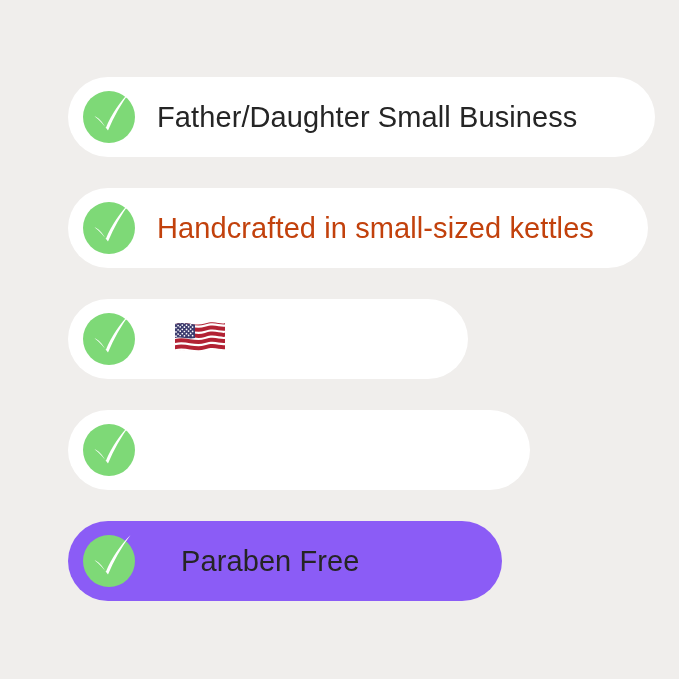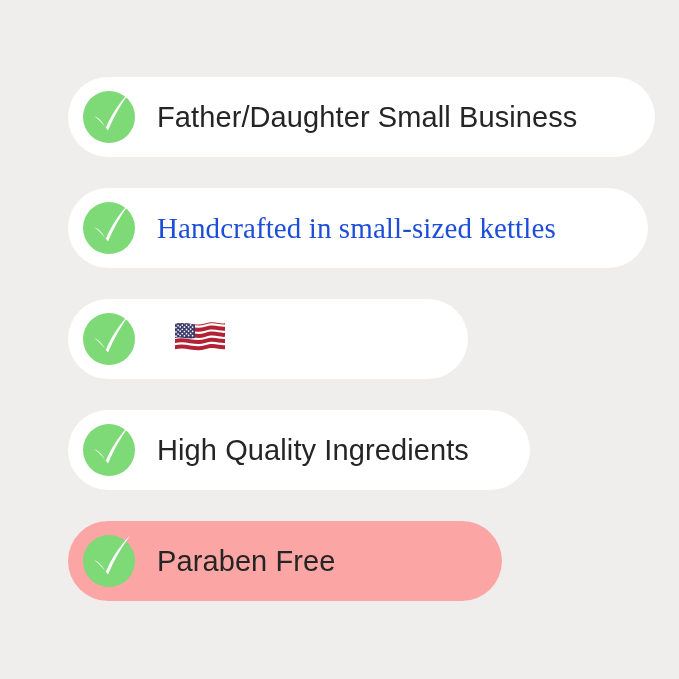--- a/index.html
+++ b/index.html
@@ -93,7 +93,7 @@
         <path d="M14.5 32.2 C18.2 33.4 22.4 37.6 25.8 44.0 C31.6 30.2 40.0 17.4 50.5 7.0 C41.2 19.6 33.8 32.4 28.0 46.6 C24.0 41.0 19.4 36.0 14.5 32.2 Z" fill="#ffffff"></path>
       </svg>
     </span>
-    <span class="feature-text" style="color: #1d4ed8; font-family: Liberation Serif, serif;">Handcrafted in small-sized kettles</span>
+    <span class="feature-text" style="color: #c2410c;">Handcrafted in small-sized kettles</span>
 
   </div>
     <div class="feature-row" style="top: 299px; width: 400px; background: rgb(255, 255, 255);">

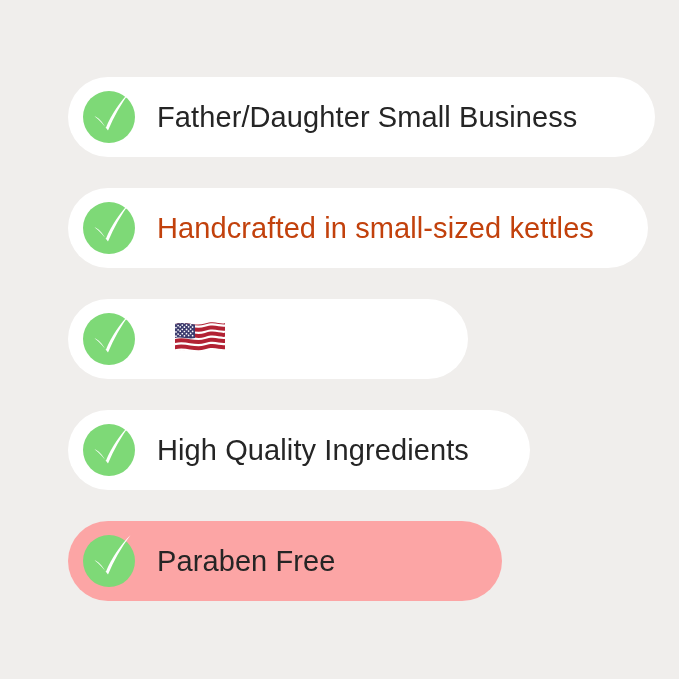--- a/index.html
+++ b/index.html
@@ -162,7 +162,6 @@
         <path d="M14.5 32.2 C18.2 33.4 22.4 37.6 25.8 44.0 C31.6 30.2 40.0 17.4 50.5 7.0 C41.2 19.6 33.8 32.4 28.0 46.6 C24.0 41.0 19.4 36.0 14.5 32.2 Z" fill="#ffffff"></path>
       </svg>
     </span>
-    <span class="feature-text" style="color: rgb(37, 37, 37);">High Quality Ingredients</span>
 
   </div>
     <div class="feature-row" style="top: 521px; width: 434px; background: #fca5a5;">

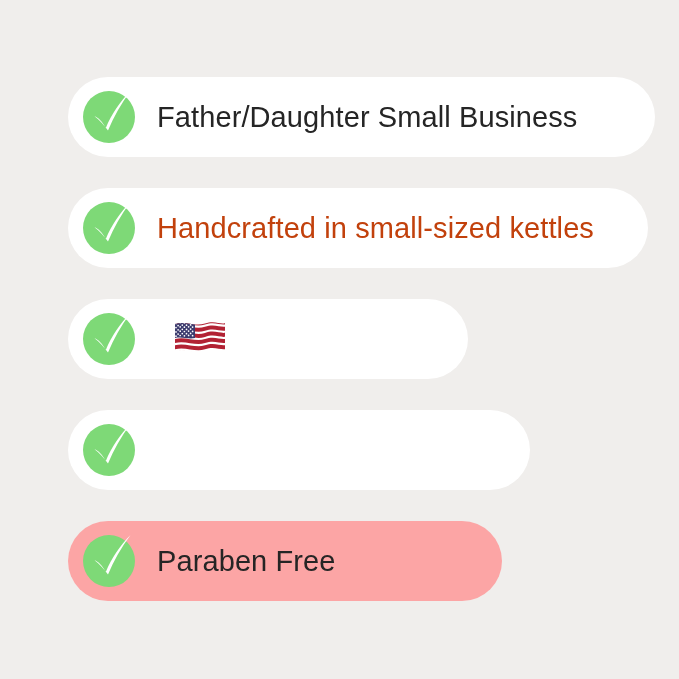--- a/index.html
+++ b/index.html
@@ -164,7 +164,7 @@
     </span>
 
   </div>
-    <div class="feature-row" style="top: 521px; width: 434px; background: #fca5a5;">
+    <div class="feature-row" style="top: 521px; width: 434px; background: #8b5cf6; gap: 24px;">
     <span class="check-badge">
       <svg viewBox="0 0 62 62" xmlns="http://www.w3.org/2000/svg">
         <circle cx="29" cy="33" r="26" fill="#7ed977"></circle>

